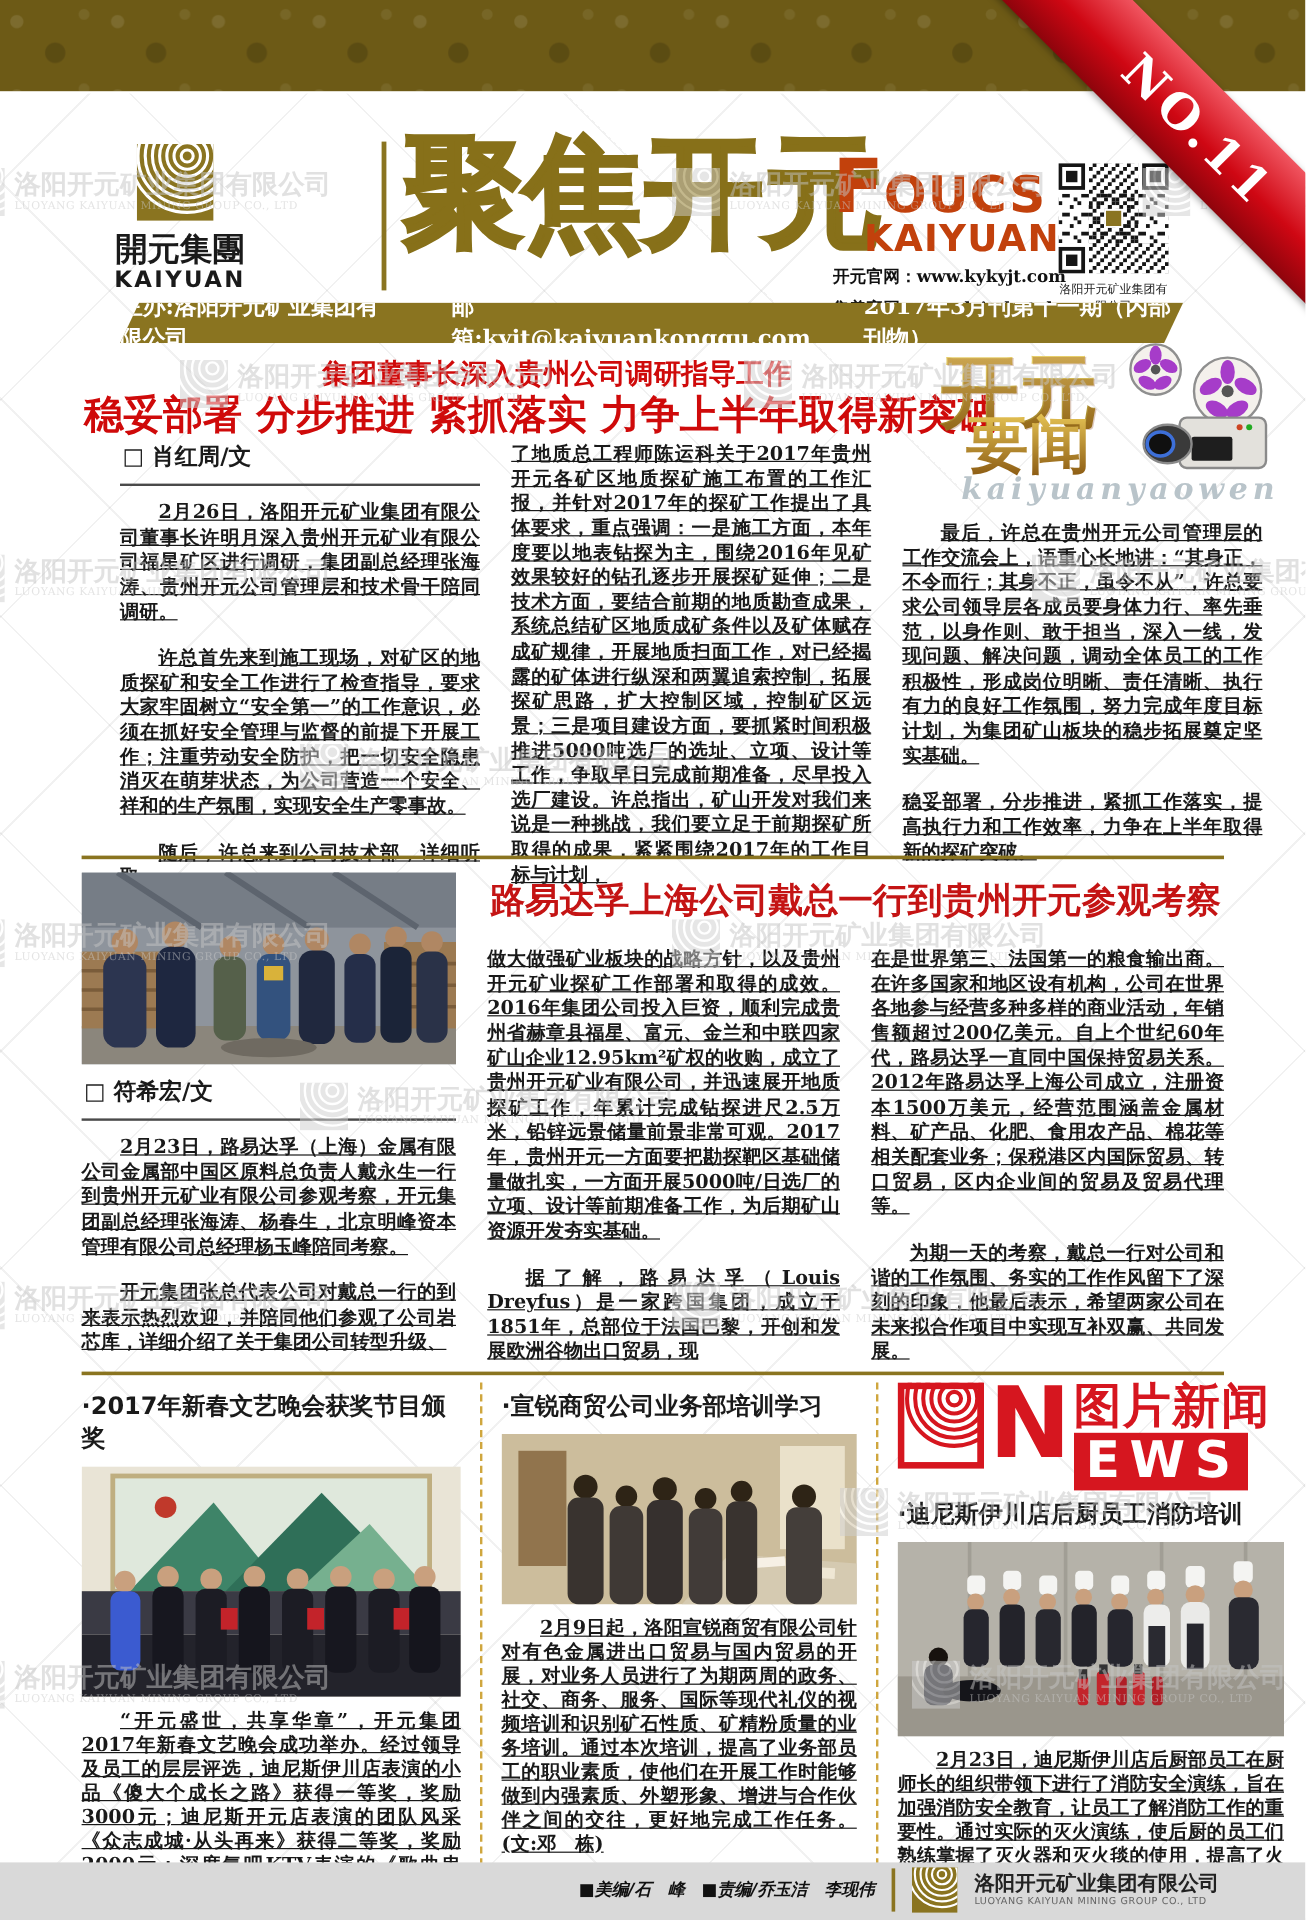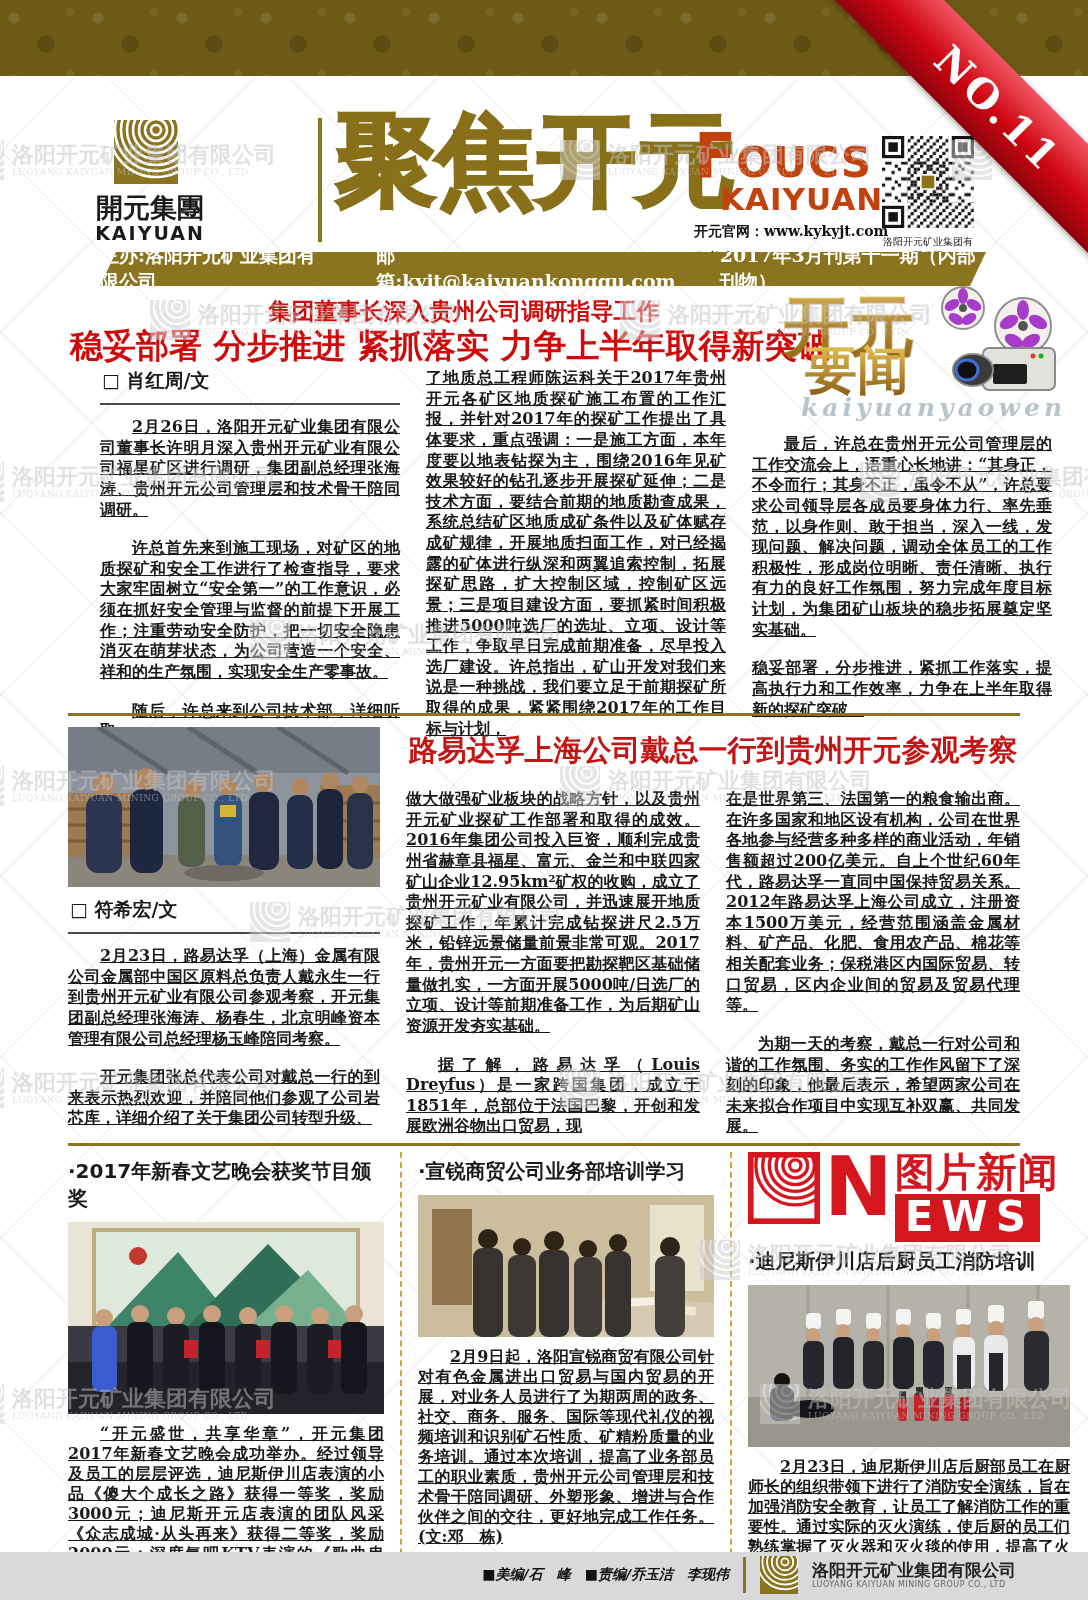--- a/index.html
+++ b/index.html
@@ -373,7 +373,7 @@
         </g>
         <rect width="296" height="142" fill="rgba(190,150,70,0.14)"></rect>
       </svg>
-      <p class="bp">2月9日起，洛阳宣锐商贸有限公司针对有色金属进出口贸易与国内贸易的开展，对业务人员进行了为期两周的政务、社交、商务、服务、国际等现代礼仪的视频培训和识别矿石性质、矿精粉质量的业务培训。通过本次培训，提高了业务部员工的职业素质，贵州开元公司管理层和技术骨干陪同调研、外塑形象、增进与合作伙伴之间的交往，更好地完成工作任务。(文:邓　栋)</p>
+      <p class="bp">2月9日起，洛阳宣锐商贸有限公司针对有色金属进出口贸易与国内贸易的开展，对业务人员进行了为期两周的政务、社交、商务、服务、国际等现代礼仪的视频培训和识别矿石性质、矿精粉质量的业务培训。通过本次培训，提高了业务部员工的职业素质，使他们在开展工作时能够做到内强素质、外塑形象、增进与合作伙伴之间的交往，更好地完成工作任务。(文:邓　栋)</p>
     </div>
 
     <div class="brief b3">

